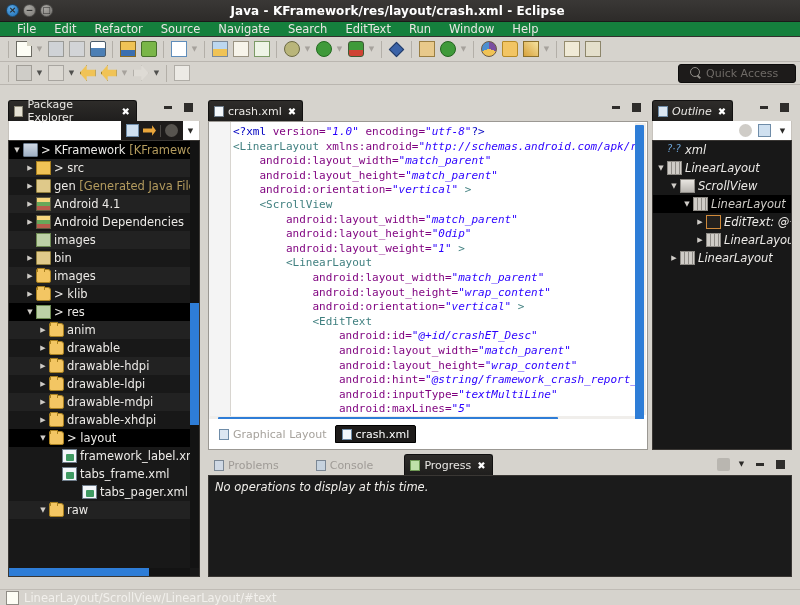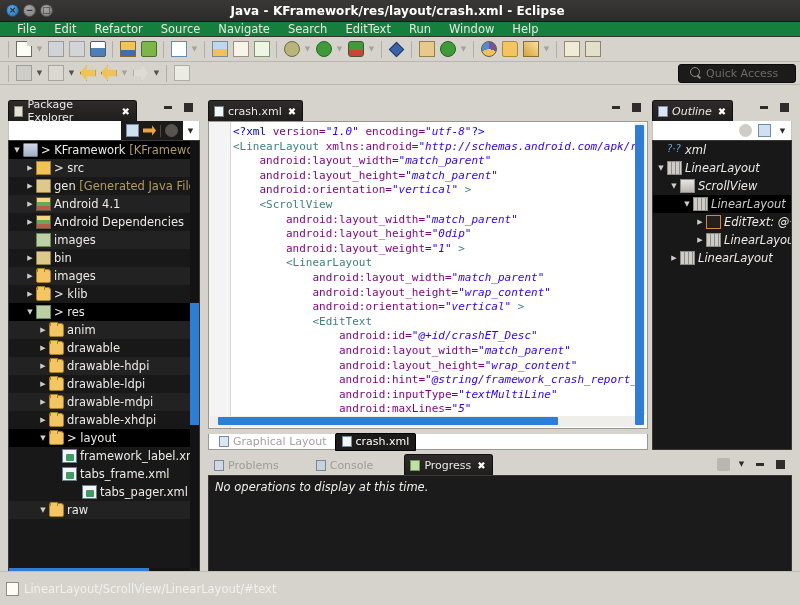--- a/index.html
+++ b/index.html
@@ -147,7 +147,7 @@
   .hthumb{ position:absolute; left:8px; bottom:2px; width:340px; height:8px;
            background:#2e7dd7; border-radius:1px;}
 
-  .etabs{ height:16px; display:flex; align-items:center; gap:2px; padding-left:4px;
+  .etabs{ height:31px; display:flex; align-items:center; gap:2px; padding-left:4px;
           background:#ffffff; border:1px solid #9b9893; border-top:none;}
   .etab{ height:18px; display:flex; align-items:center; gap:4px; padding:0 6px;
          font-size:11px; color:#a6a29c; border-radius:2px 2px 0 0;}

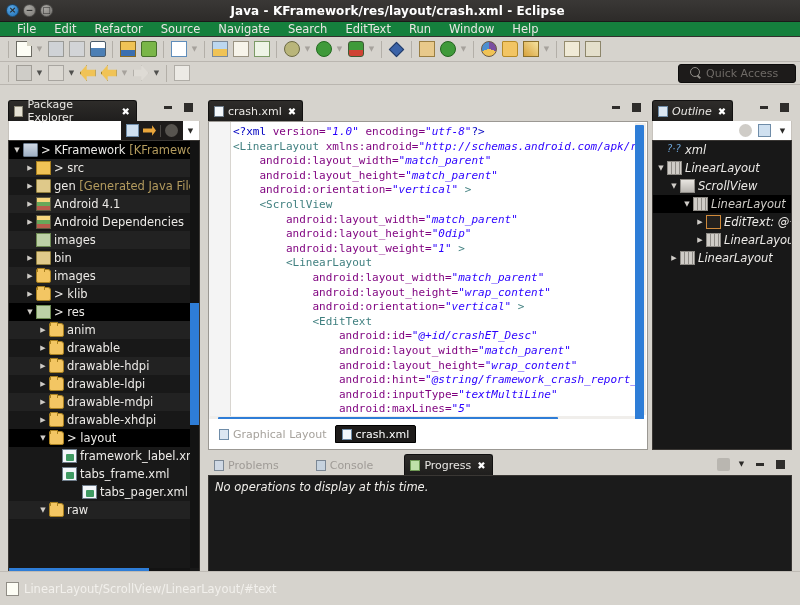--- a/index.html
+++ b/index.html
@@ -156,7 +156,7 @@
   .consolebody{ background:#1b1b1b; color:#f0eeea; border:1px solid #3a3734;
                 padding:4px 6px; font-size:11.5px;}
 
-  .statusbar{ position:absolute; left:0; right:0; bottom:0; height:34px;
+  .statusbar{ position:absolute; left:0; right:0; bottom:0; height:16px;
               background:#d6d3cd; border-top:1px solid #bfbbb5;
               display:flex; align-items:center; padding-left:6px; gap:5px;
               color:#f0eeea; }

